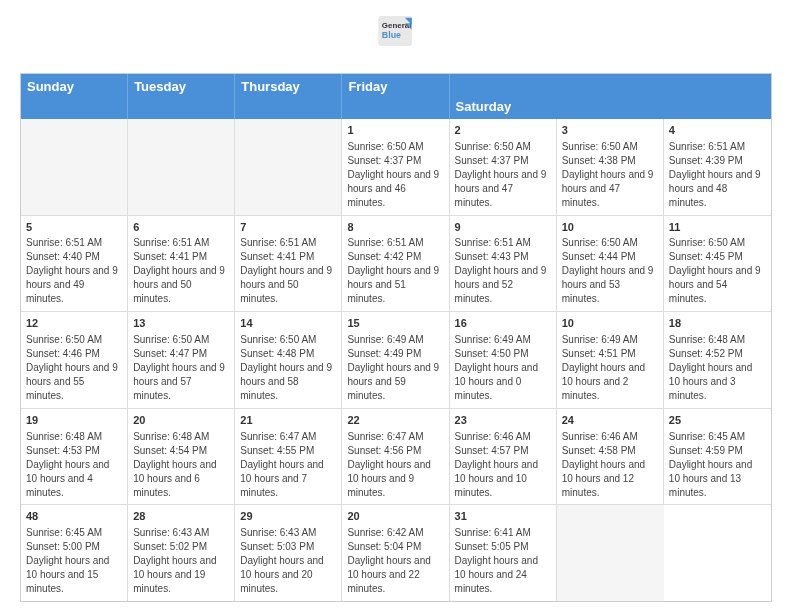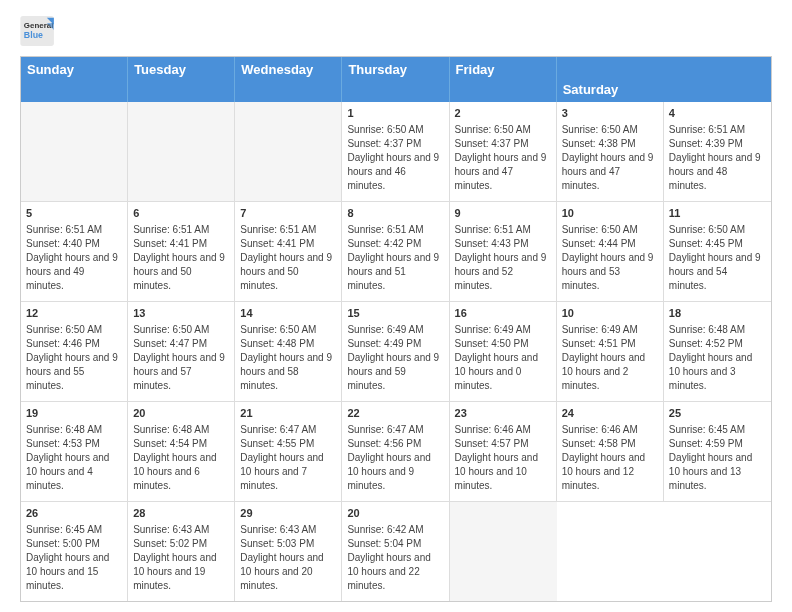--- a/index.html
+++ b/index.html
@@ -19,9 +19,9 @@
     }
     .header {
       display: flex;
-      justify-content: flex-start;
+      justify-content: center;
       align-items: flex-start;
-      margin-bottom: 10px;
+      margin-bottom: 27px;
     }
     .logo {
       display: flex;

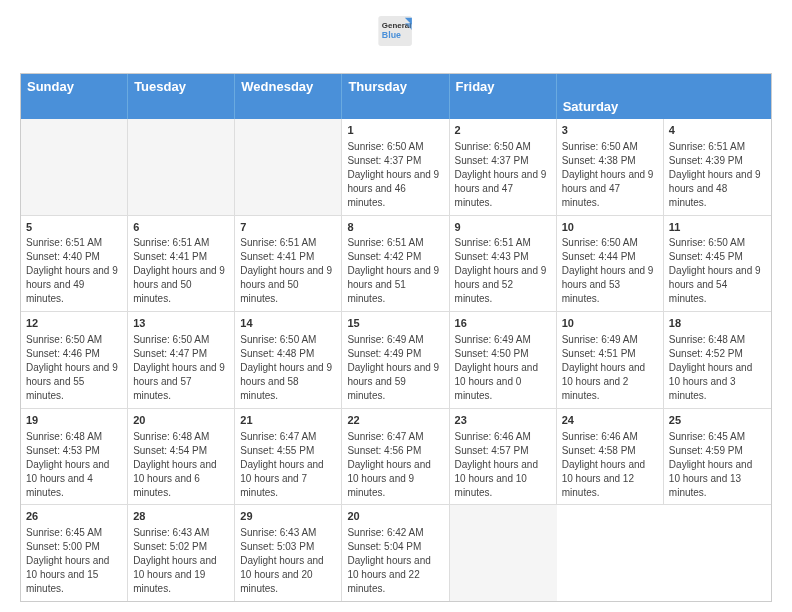--- a/index.html
+++ b/index.html
@@ -134,7 +134,6 @@
     <div class="cal-header">
     <div class="cal-header-cell">Sunday</div>
         <div class="cal-header-cell">Tuesday</div>
-        <div class="cal-header-cell">Wednesday</div>
         <div class="cal-header-cell">Thursday</div>
         <div class="cal-header-cell">Friday</div>
         <div class="cal-header-cell">Saturday</div>

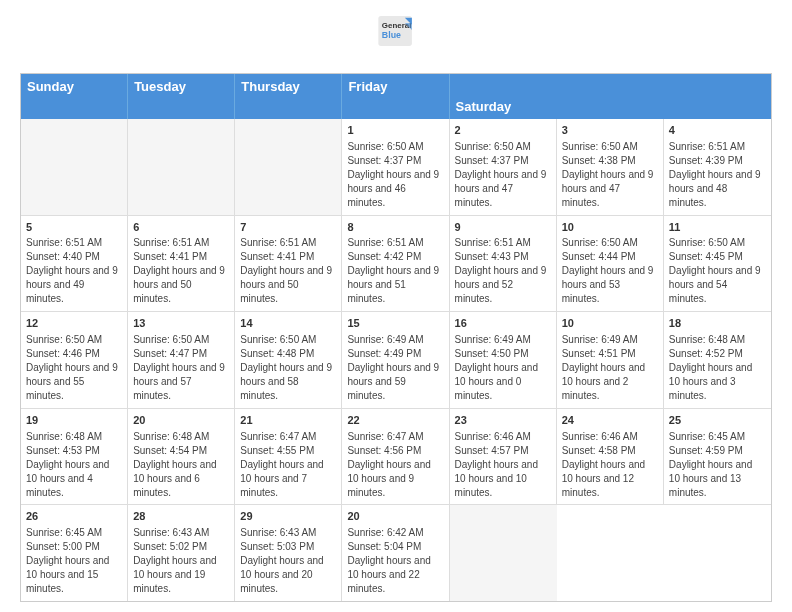--- a/index.html
+++ b/index.html
@@ -252,7 +252,7 @@
         </div>
         <div class="cal-row">
           <div class="cal-cell">
-            <span class="day-num">26</span>
+            <span class="day-num">48</span>
             <div class="cell-info">Sunrise: 6:45 AM<br>Sunset: 5:00 PM<br>Daylight hours and 10 hours and 15 minutes.</div>
           </div>
           <div class="cal-cell">

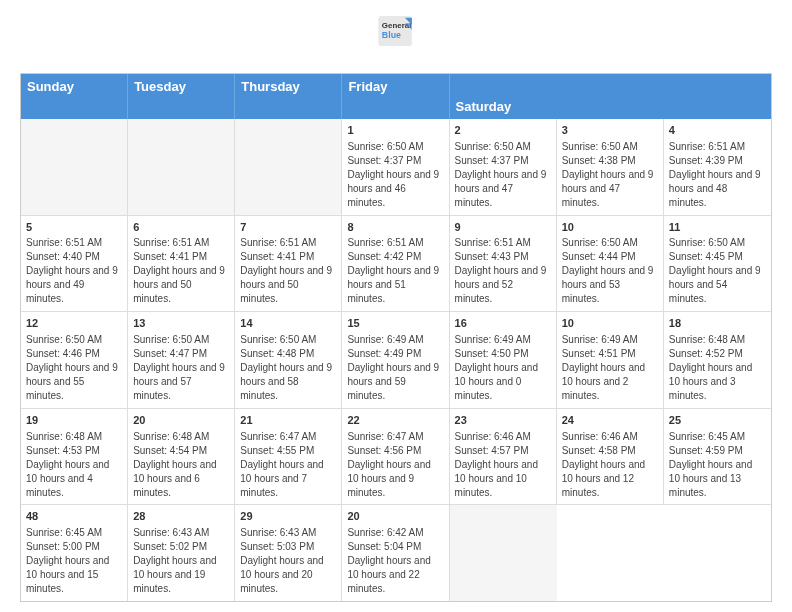--- a/index.html
+++ b/index.html
@@ -267,6 +267,10 @@
             <span class="day-num">20</span>
             <div class="cell-info">Sunrise: 6:42 AM<br>Sunset: 5:04 PM<br>Daylight hours and 10 hours and 22 minutes.</div>
           </div>
+          <div class="cal-cell">
+            <span class="day-num">31</span>
+            <div class="cell-info">Sunrise: 6:41 AM<br>Sunset: 5:05 PM<br>Daylight hours and 10 hours and 24 minutes.</div>
+          </div>
           <div class="cal-cell empty"></div>
         </div>
       </div>

